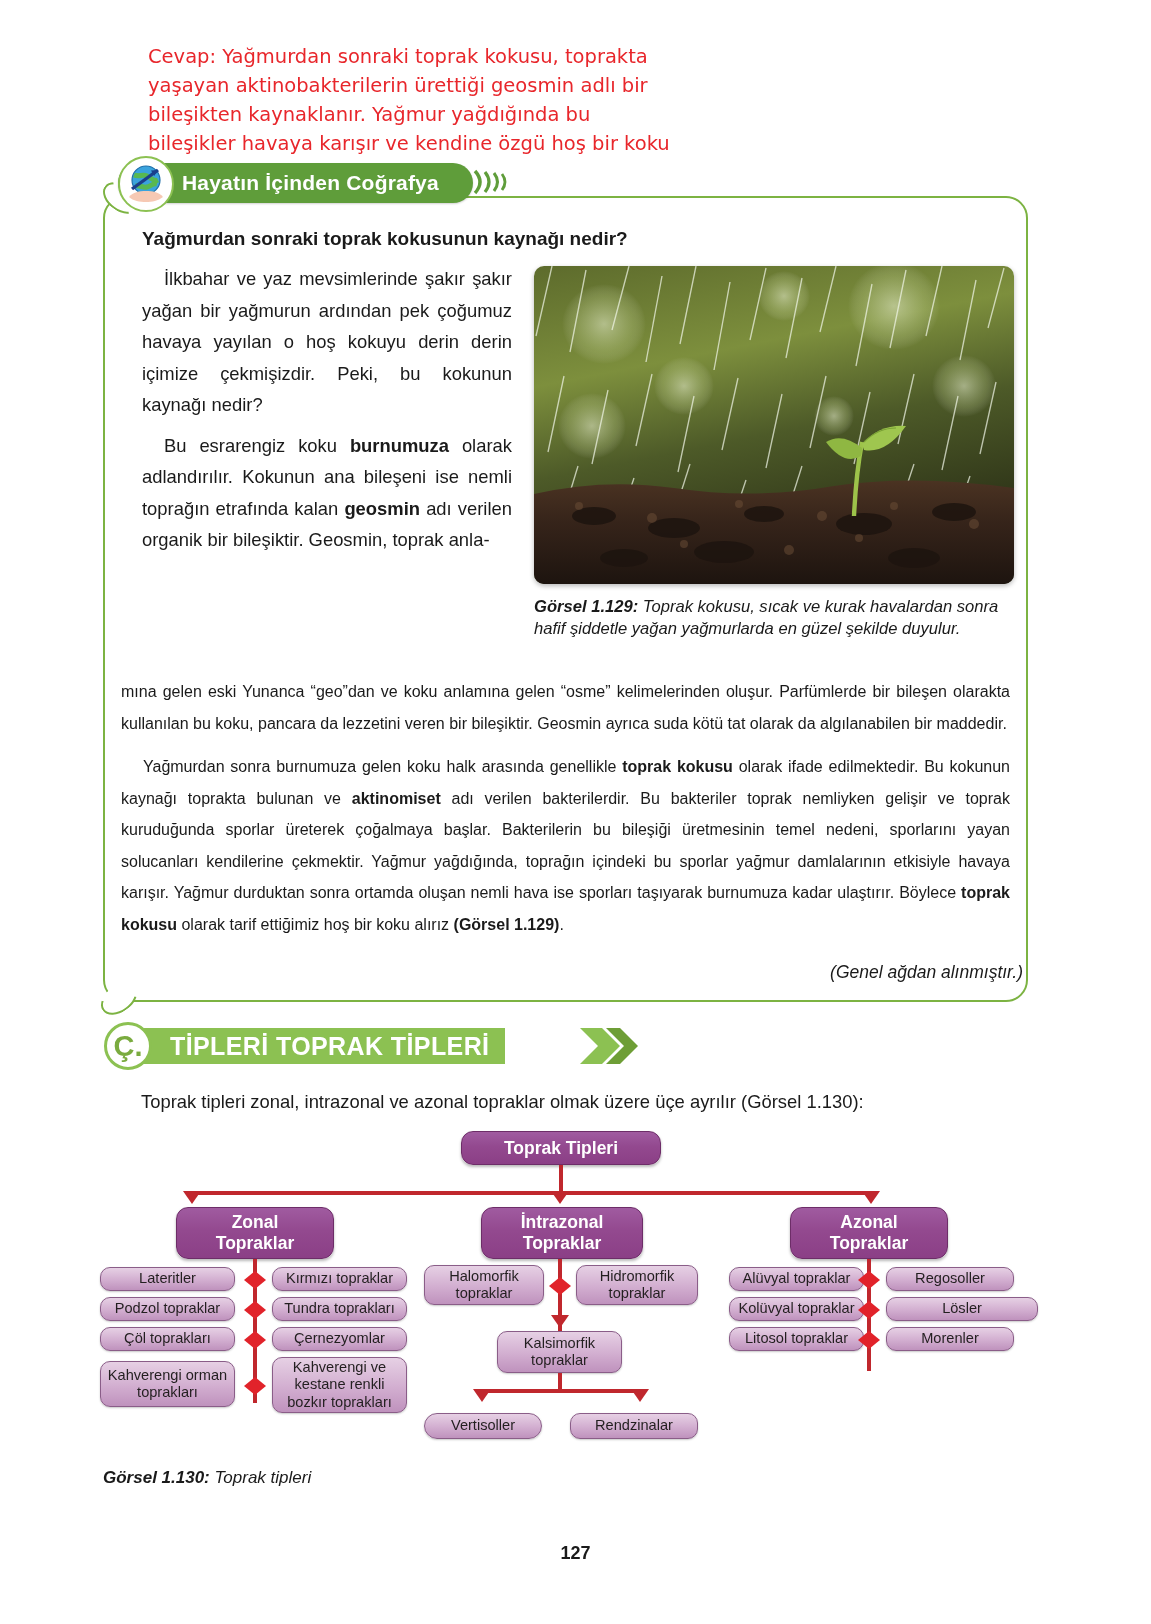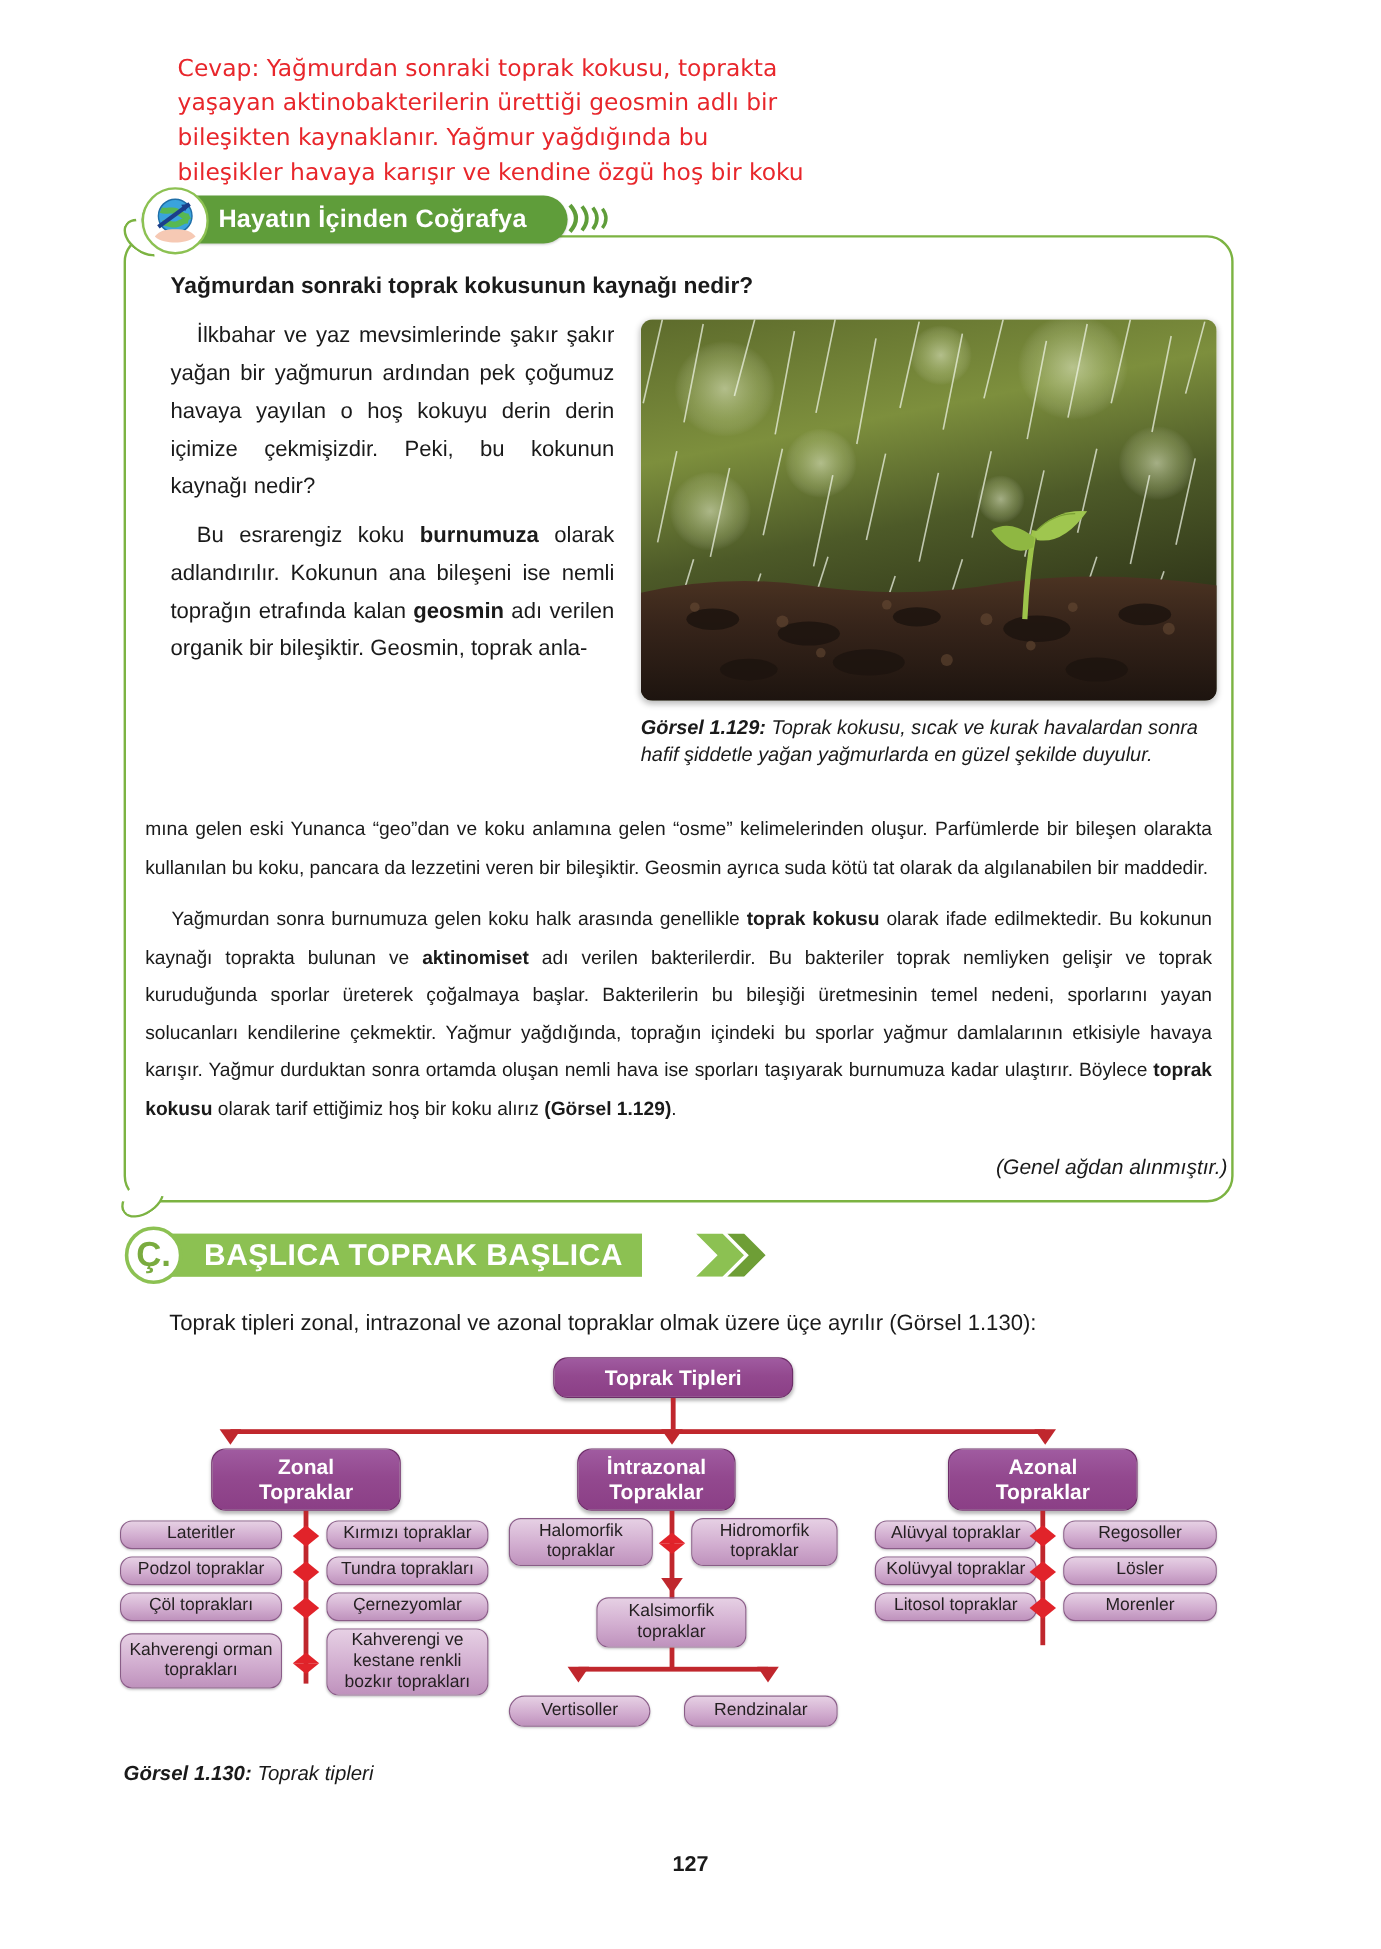--- a/index.html
+++ b/index.html
@@ -341,7 +341,7 @@
 
 <div class="sec-head">
   <div class="sec-bar">
-    <span>BAŞLICA TOPRAK BAŞLICA</span>
+    <span>TİPLERİ TOPRAK TİPLERİ</span>
   </div>
   <svg style="position:absolute; left:476px; top:6px;" width="60" height="36" viewBox="0 0 60 36">
     <polygon points="0,0 22,0 40,18 22,36 0,36 18,18" fill="#8cc152"></polygon>

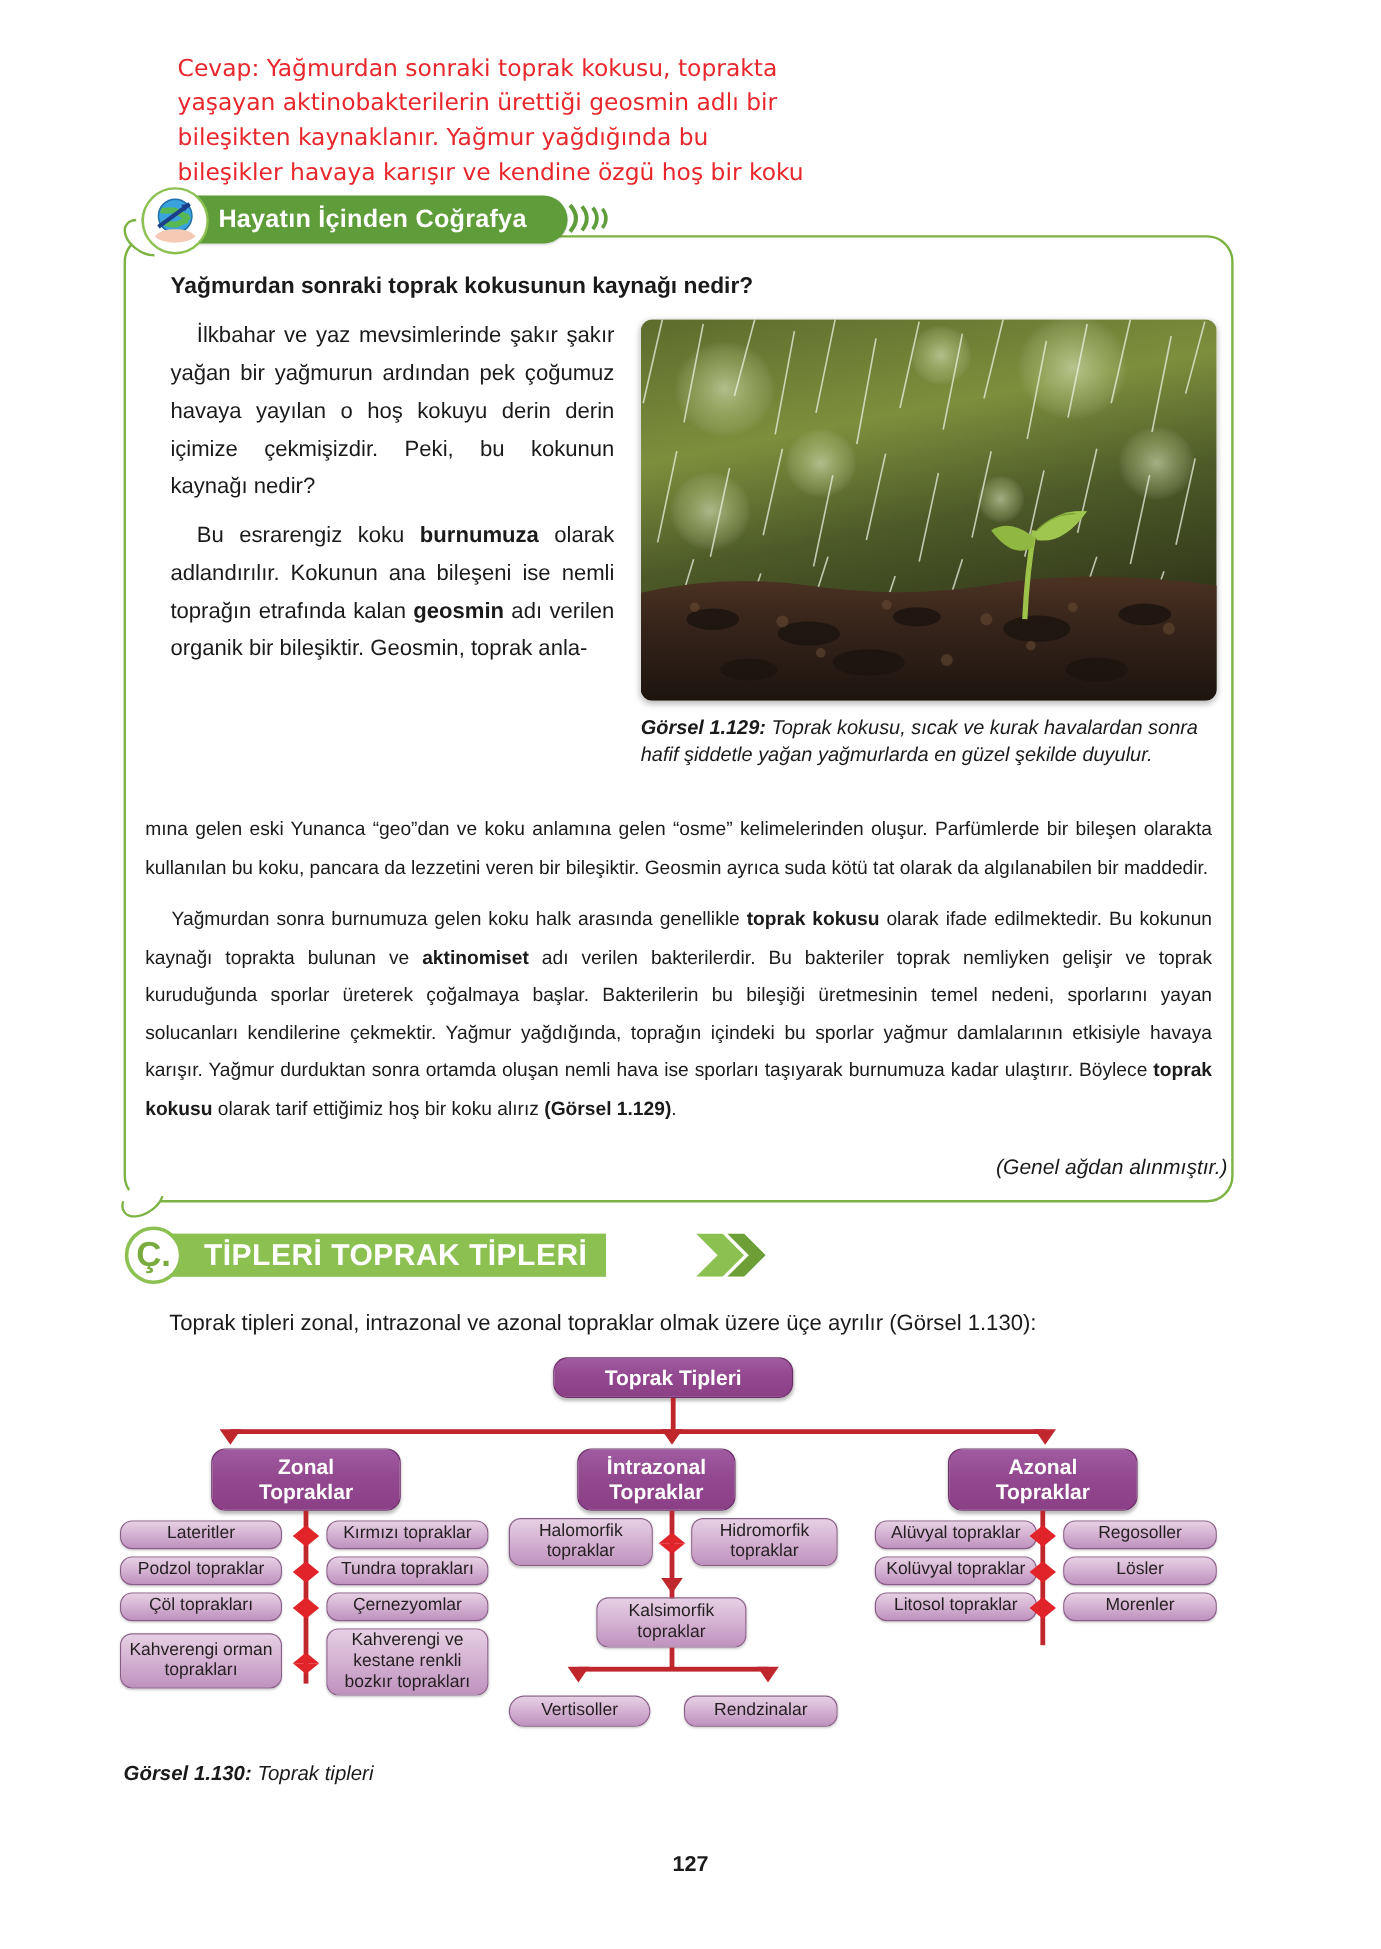--- a/index.html
+++ b/index.html
@@ -404,7 +404,7 @@
     </div>
   <div class="dia" style="left:244px; top:252px;"></div>
 
-  <div class="node" style="left:481px; top:82px; width:132px; height:52px; flex-direction:column;">
+  <div class="node" style="left:481px; top:82px; width:162px; height:52px; flex-direction:column;">
     <span>İntrazonal</span>
     <span>Topraklar</span>
   </div>

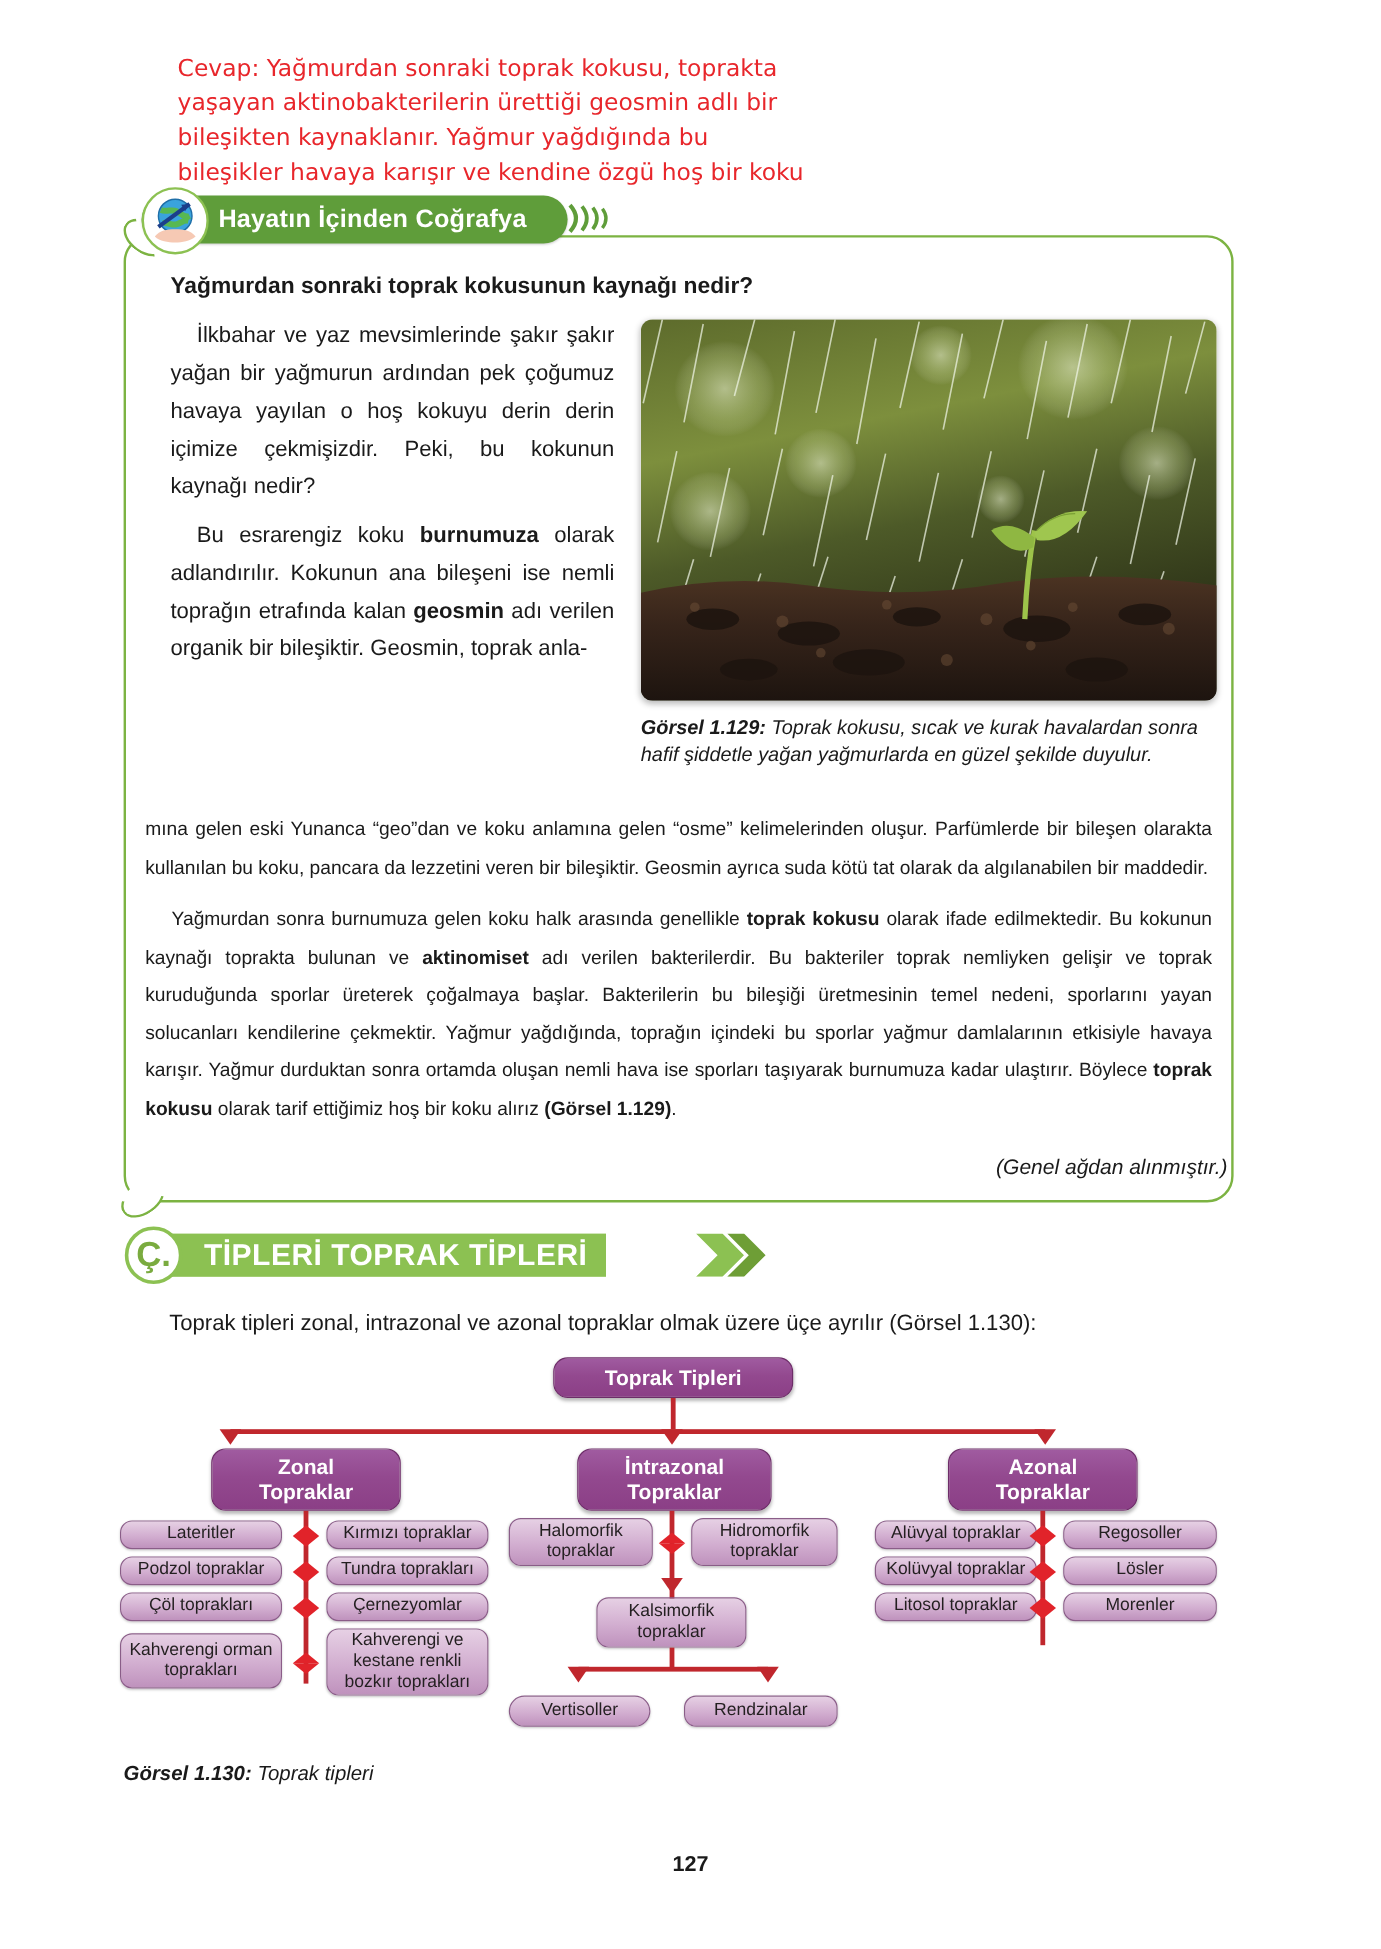--- a/index.html
+++ b/index.html
@@ -452,7 +452,7 @@
   <div class="leaf" style="left:729px; top:172px; width:135px; height:24px;">
       <span>Kolüvyal topraklar</span>
     </div>
-  <div class="leaf" style="left:886px; top:172px; width:128px; height:24px;">
+  <div class="leaf" style="left:886px; top:172px; width:152px; height:24px;">
       <span>Lösler</span>
     </div>
   <div class="dia" style="left:858px; top:176px;"></div>

